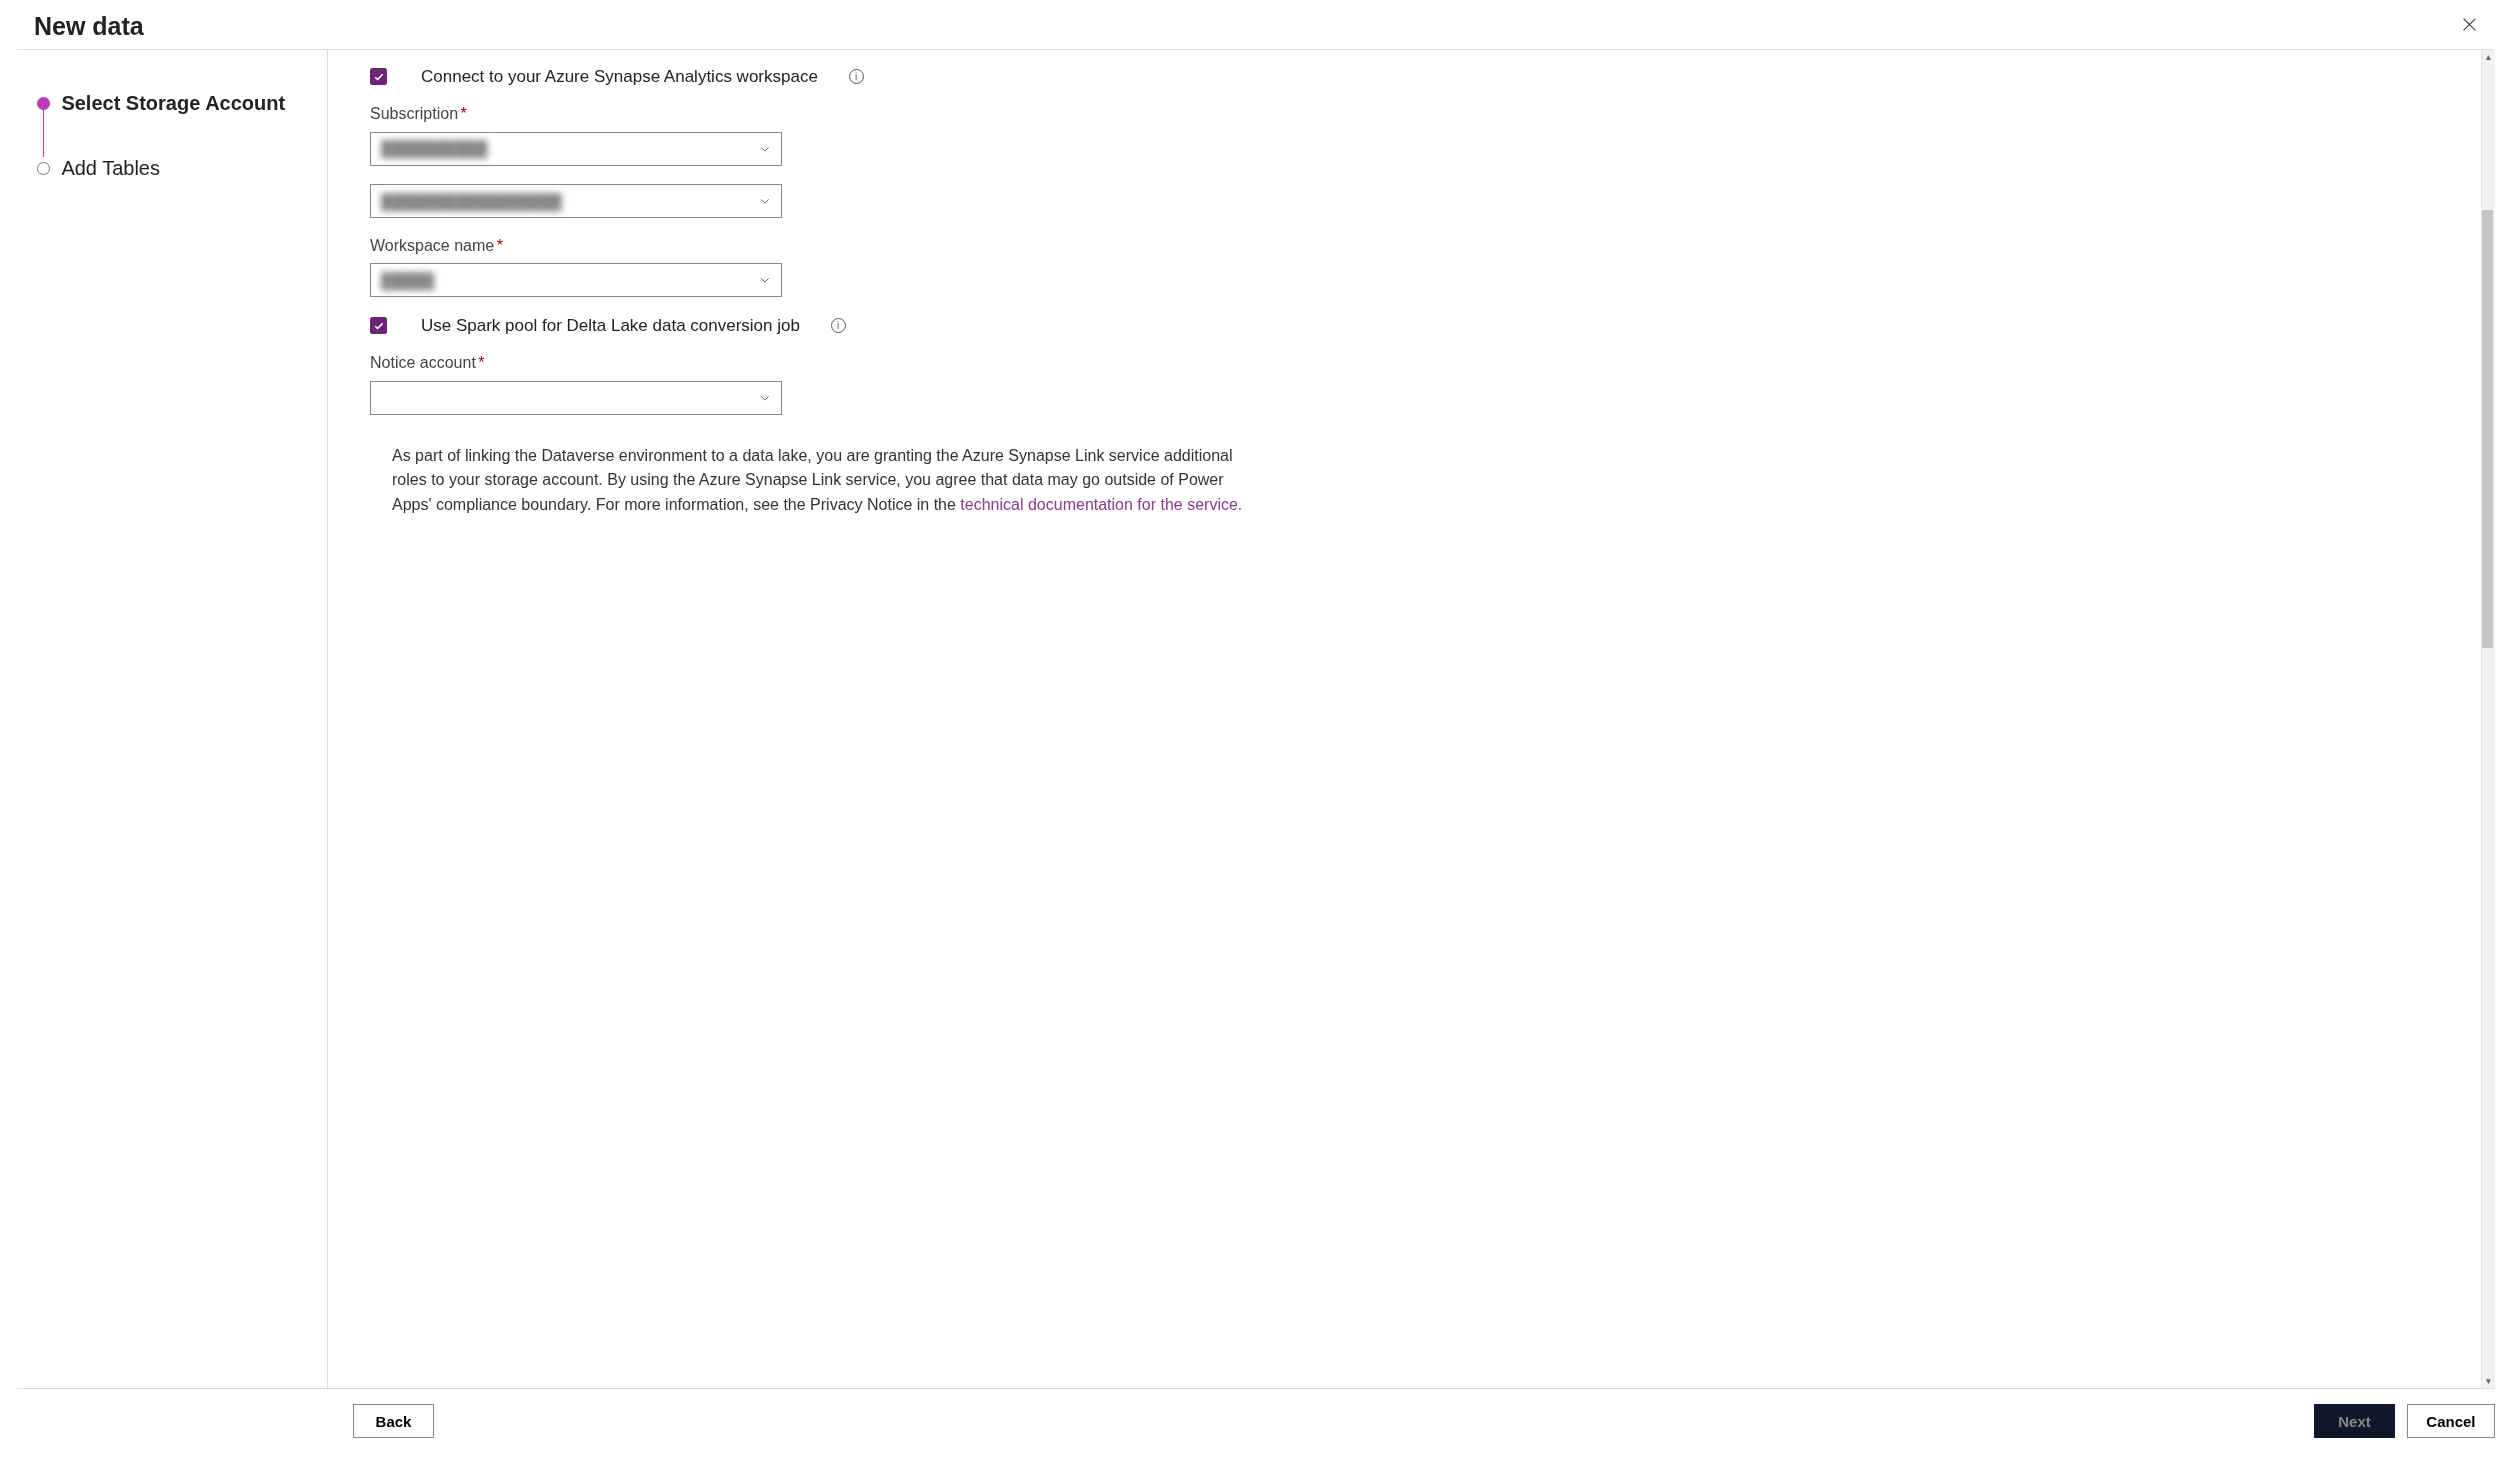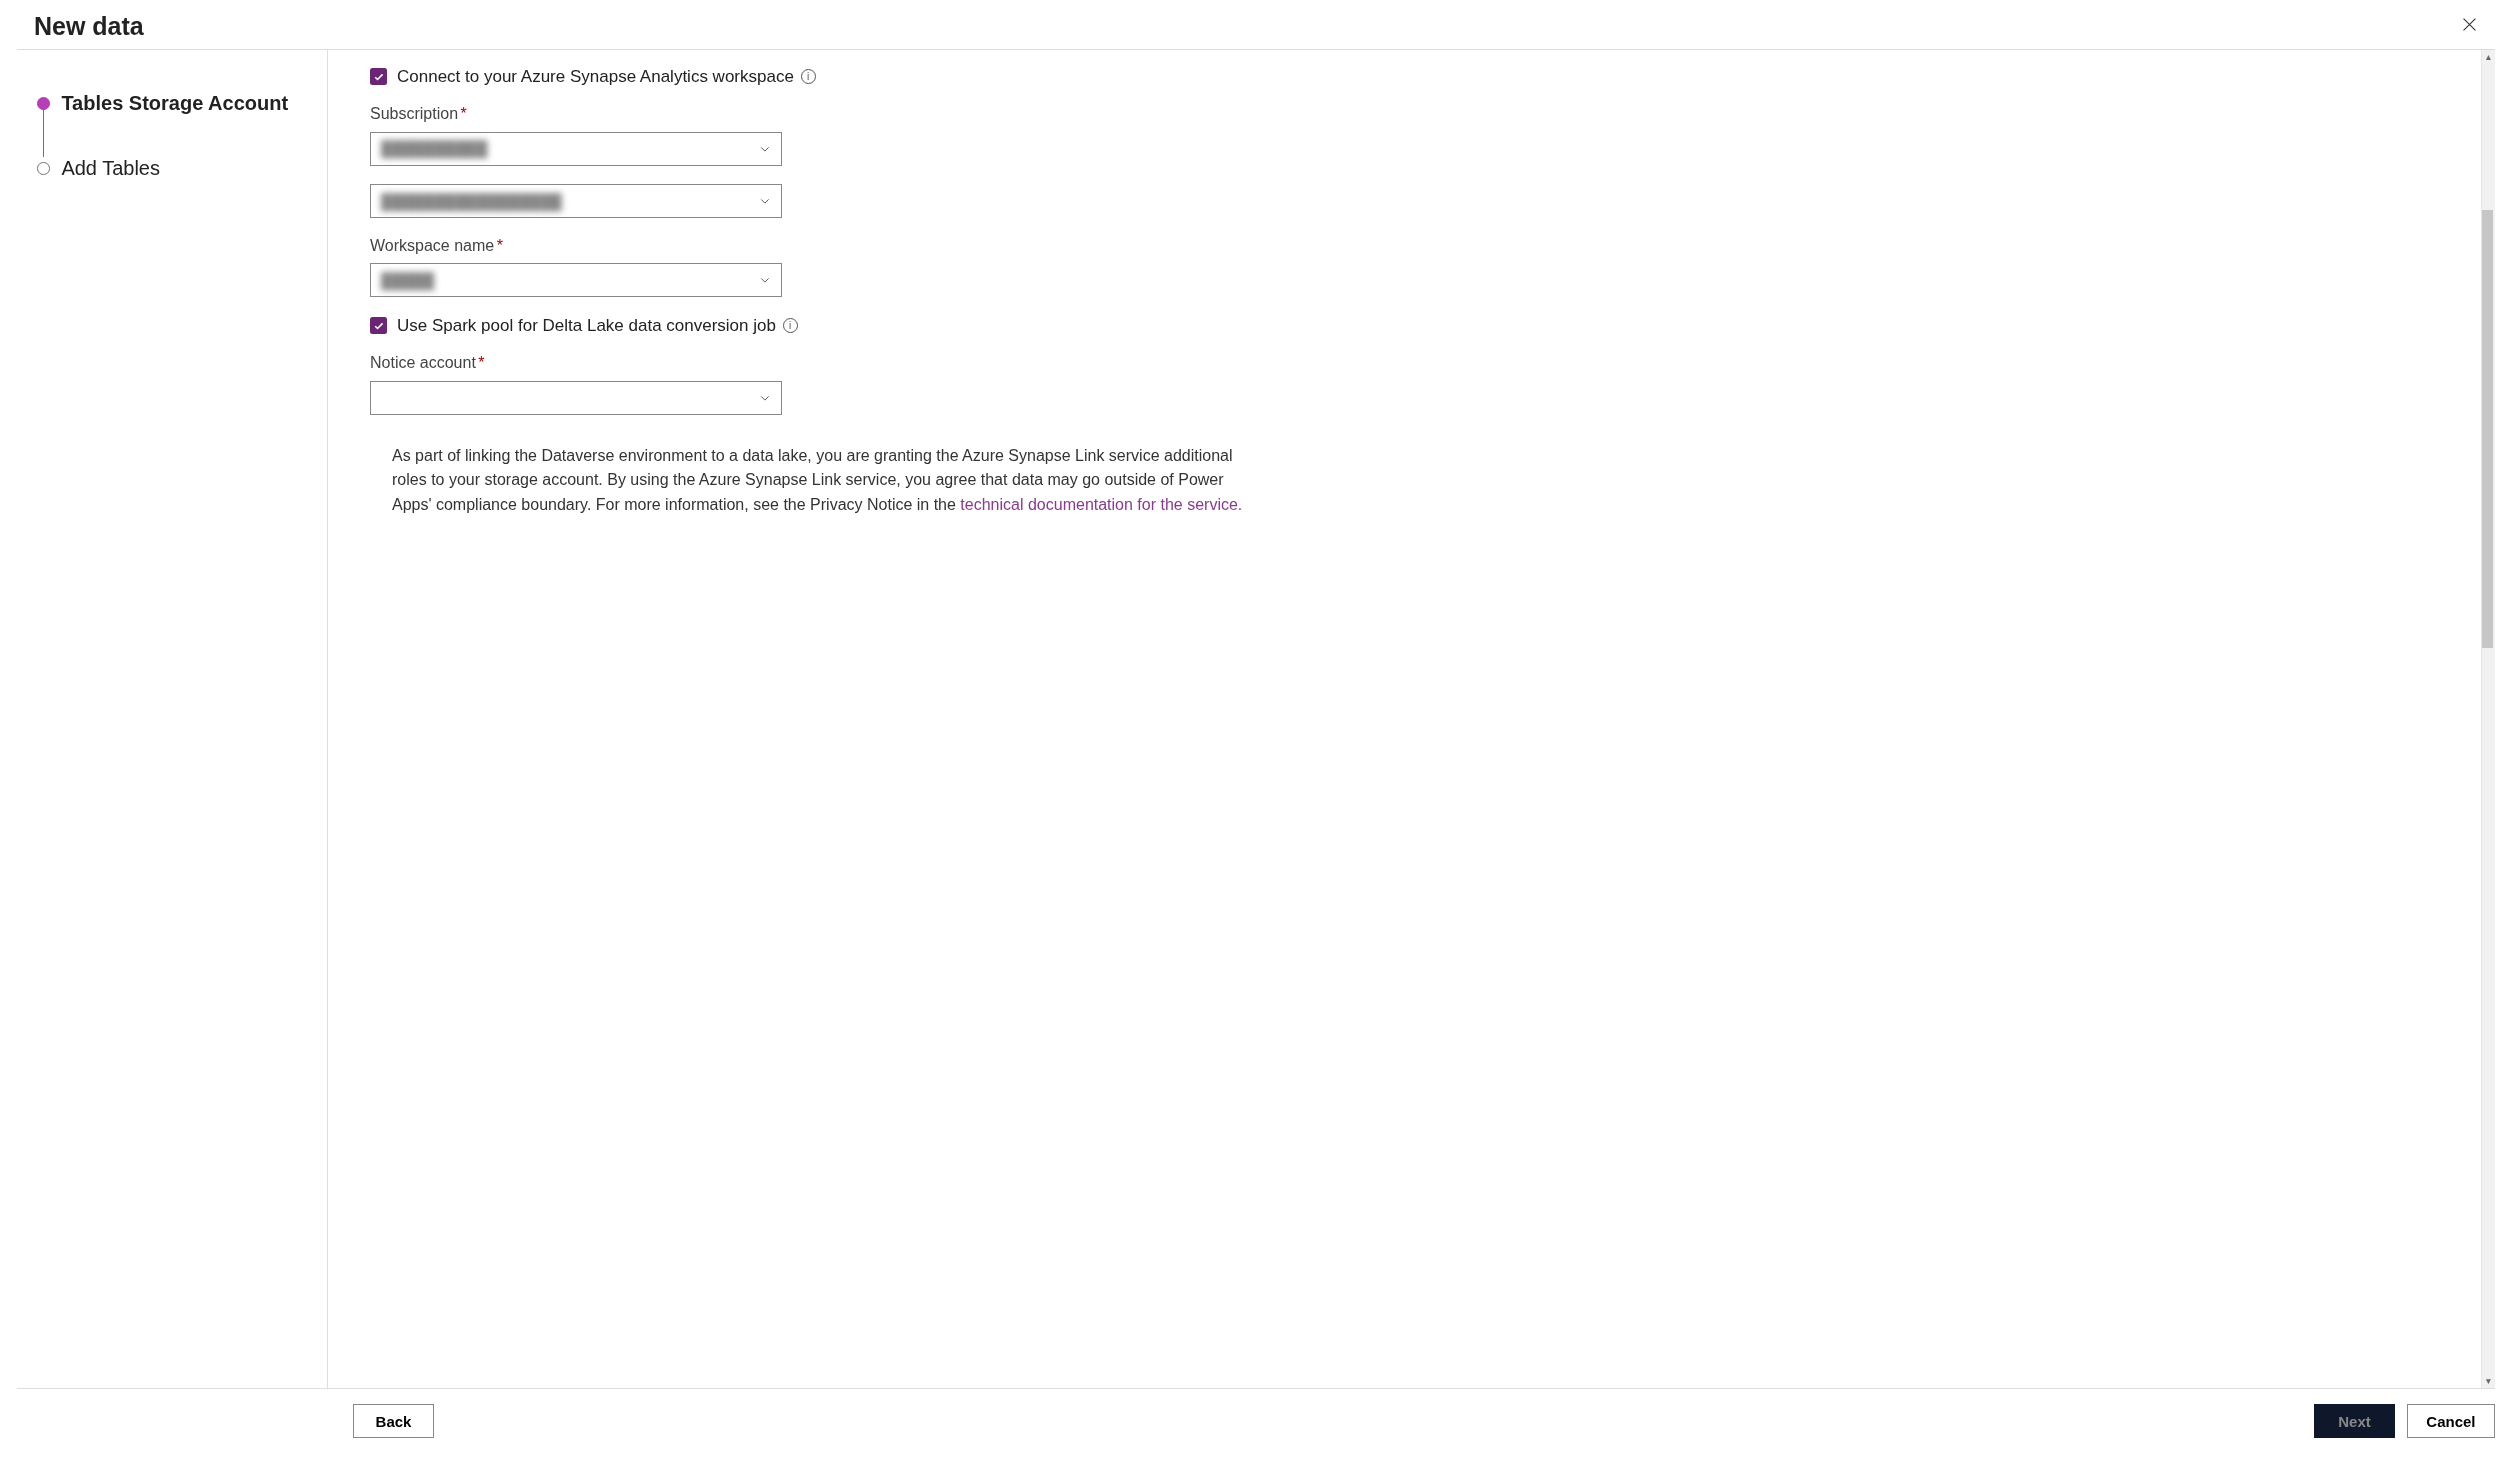--- a/index.html
+++ b/index.html
@@ -38,7 +38,7 @@
     flex: 1; padding: 11.8px 42px 34px 42px; overflow: hidden; position: relative;
   }
   .form-row { margin-bottom: 18.5px; }
-  .check-row { display: flex; align-items: center; margin-bottom: 18.5px; margin-top: 5px; }
+  .check-row { display: flex; align-items: center; margin-bottom: 18.5px; margin-top: 5px; gap: 24px; }
   .checkbox {
     width: 17px; height: 17px; border-radius: 2.5px; background: #6b2574;
     display: inline-flex; align-items: center; justify-content: center;

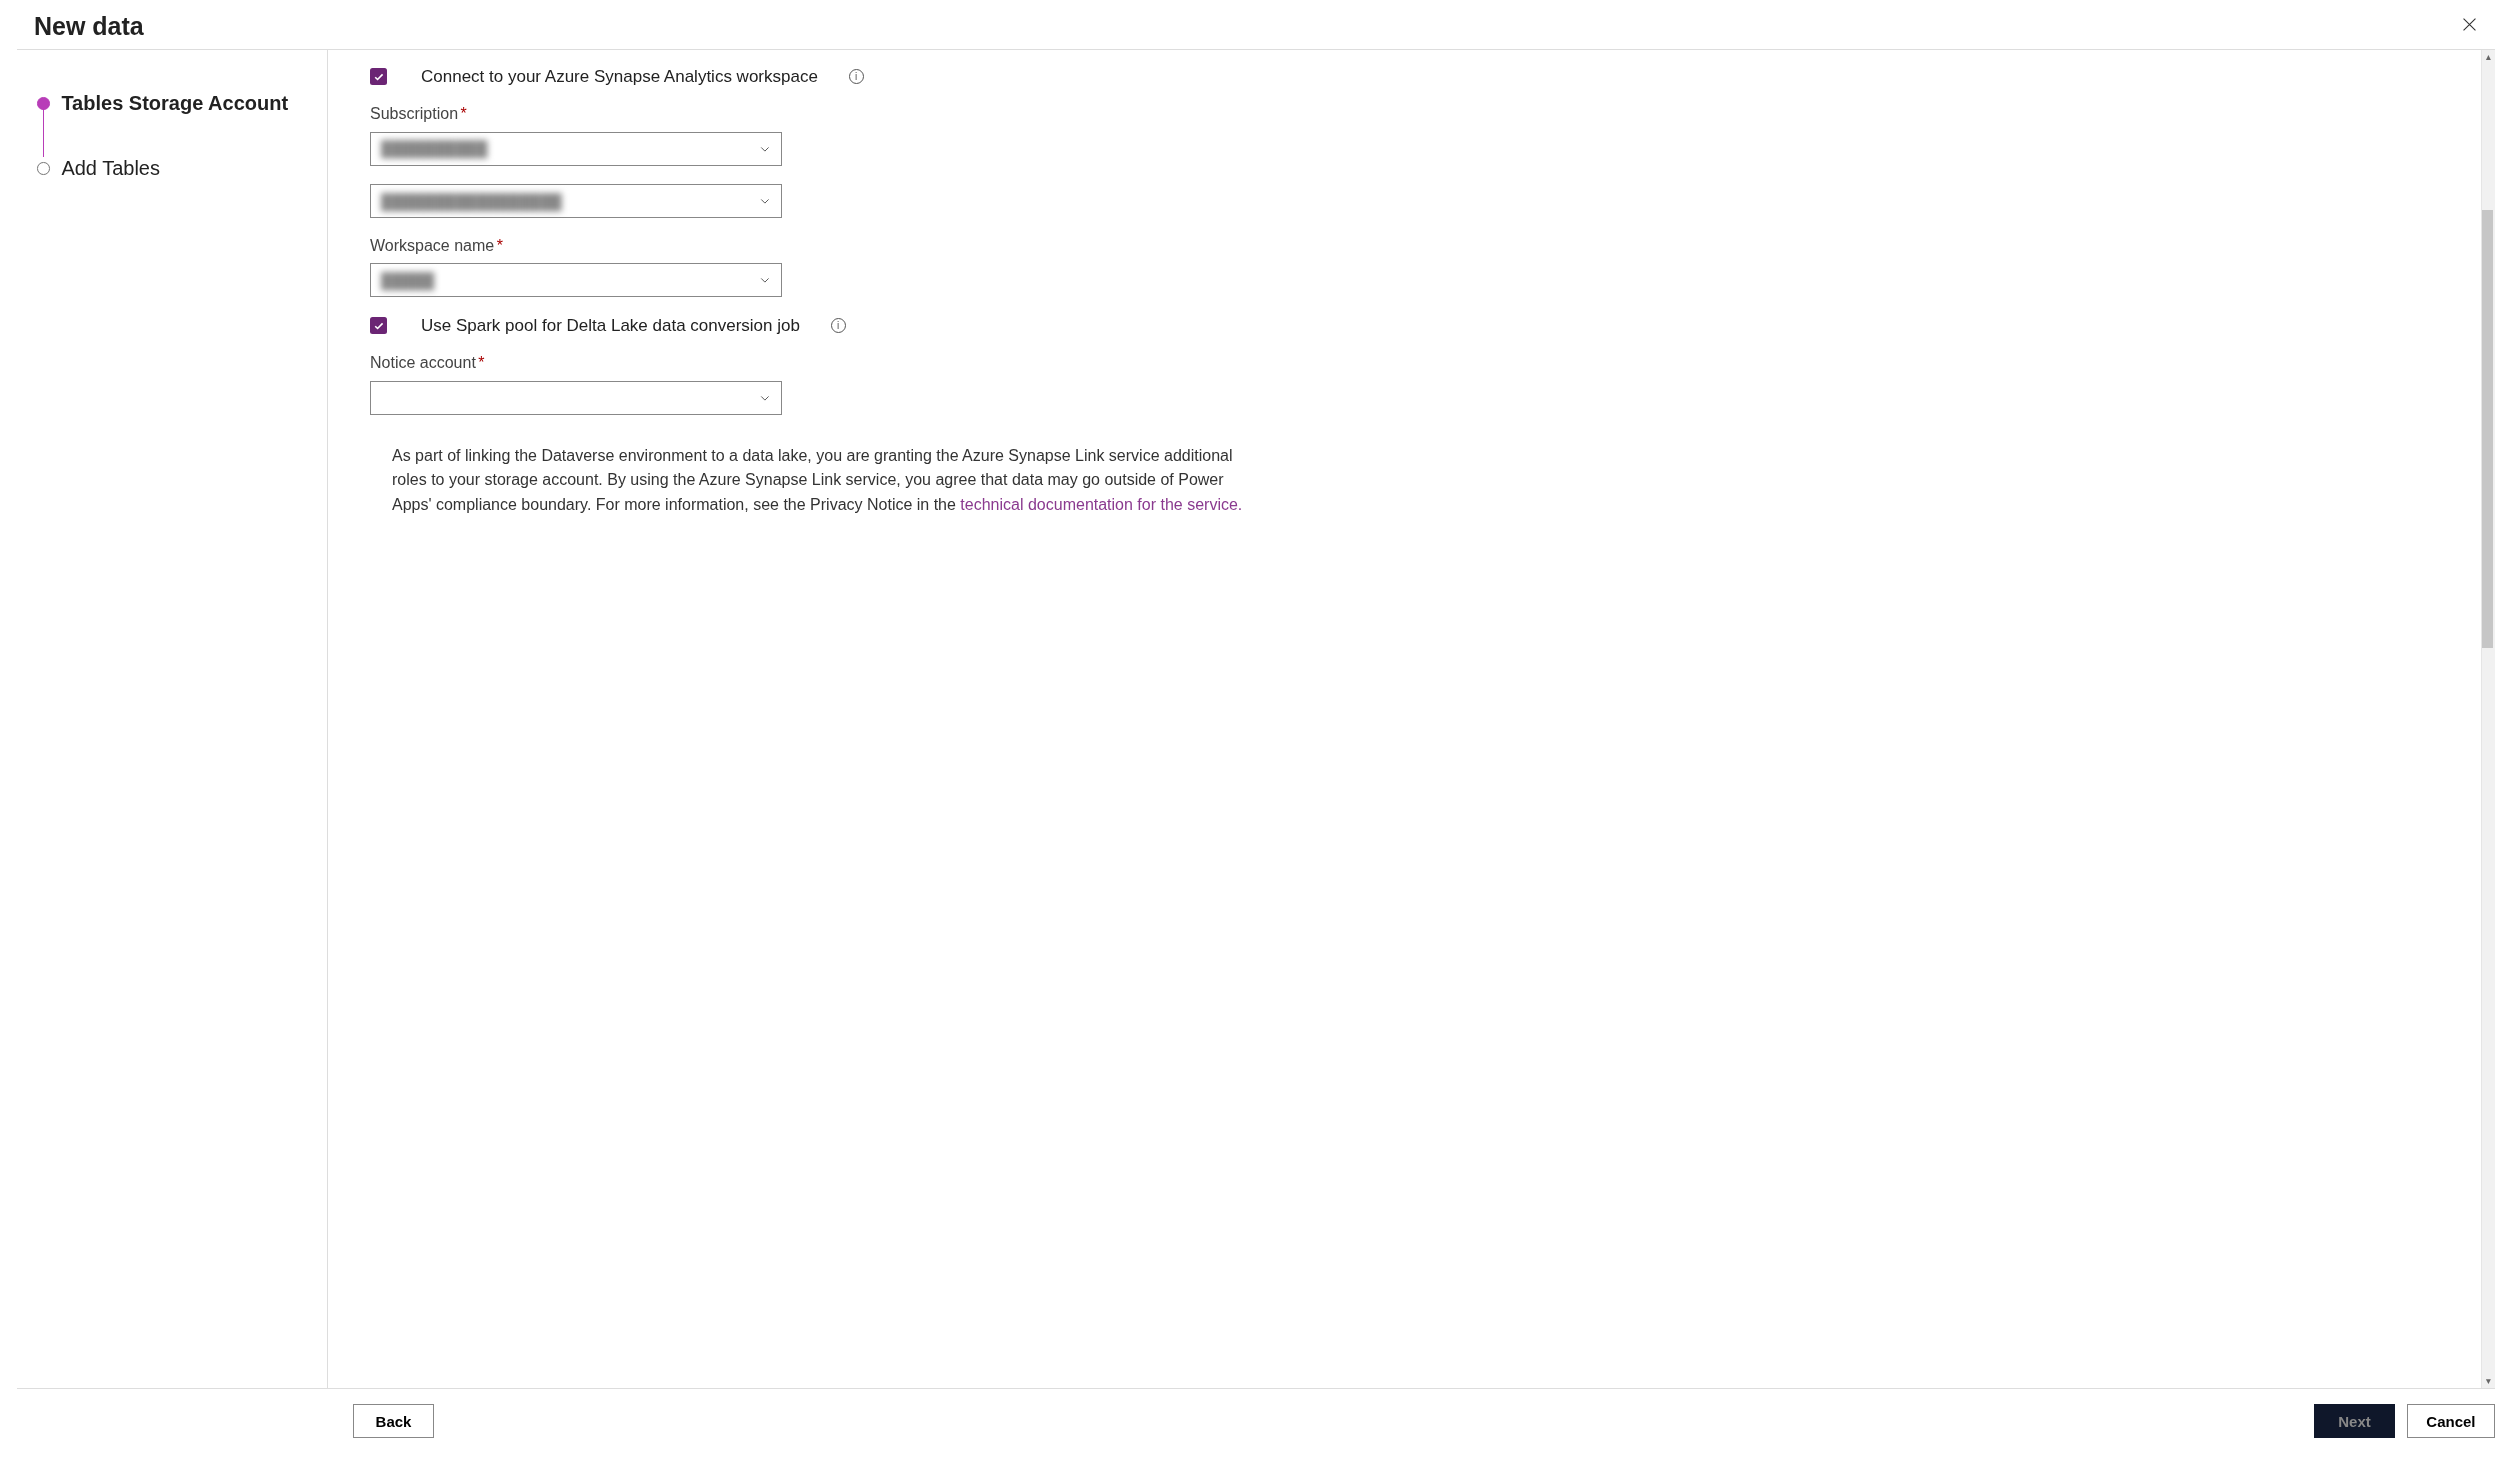--- a/index.html
+++ b/index.html
@@ -105,7 +105,7 @@
       <ul class="steps">
         <li class="step active">
           <span class="step-circle"></span>
-          <span class="step-label">Tables Storage Account</span>
+          <span class="step-label">Select Storage Account</span>
           <span class="step-line"></span>
         </li>
         <li class="step">

